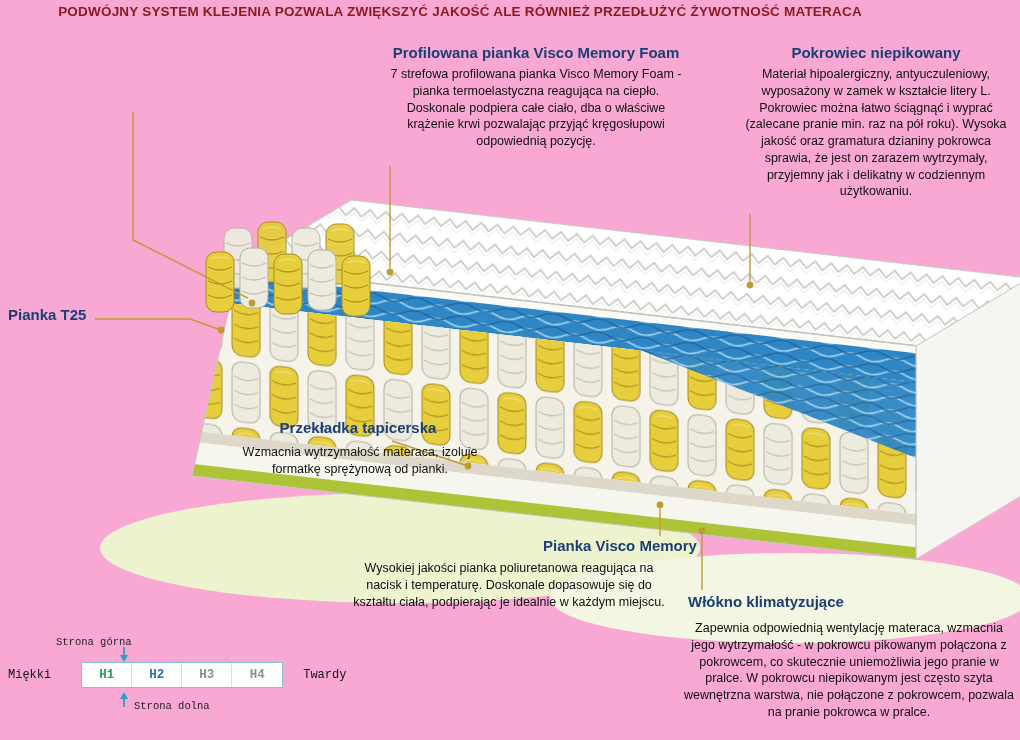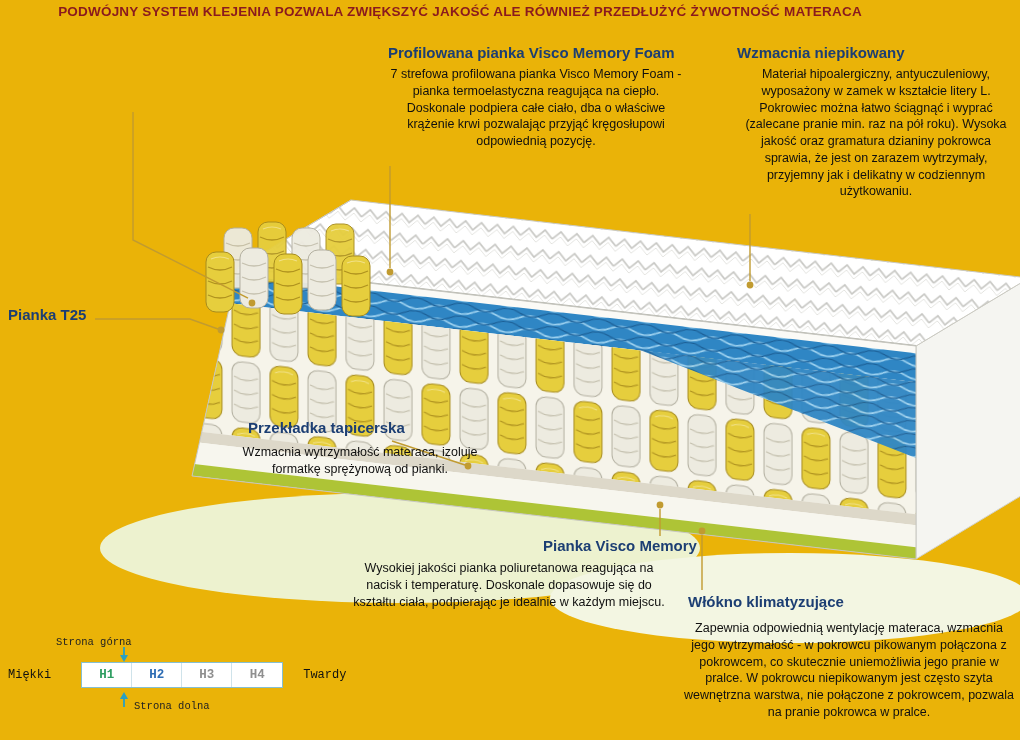--- a/index.html
+++ b/index.html
@@ -5,7 +5,7 @@
   * { margin:0; padding:0; box-sizing:border-box; }
   html,body { background:#ffffff; }
   body { font-family:"Liberation Sans", sans-serif; }
-  .page { position:relative; width:1020px; height:740px; background:#eab308; overflow:hidden; }
+  .page { position:relative; width:1020px; height:740px; background:#f9a8d4; overflow:hidden; }
   .page > svg.art { position:absolute; left:0; top:0; }
   .hdr { position:absolute; left:50px; top:4px; width:820px; text-align:center;
          font-size:13.5px; font-weight:bold; color:#8a1a1e; letter-spacing:.2px; }

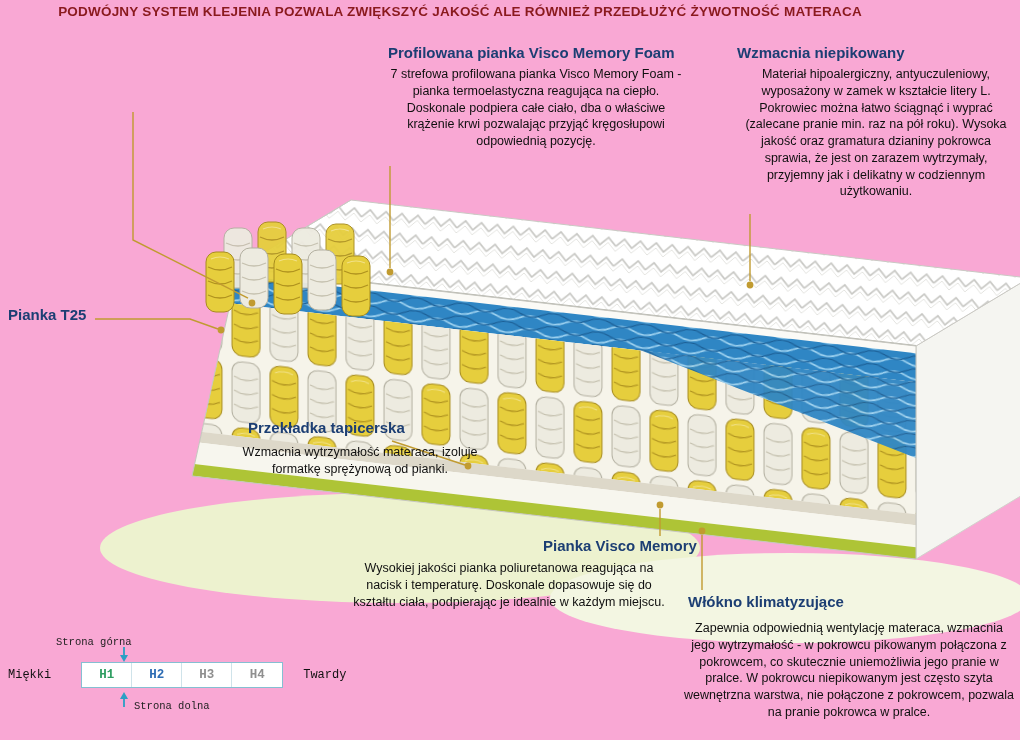--- a/index.html
+++ b/index.html
@@ -10,7 +10,7 @@
   .hdr { position:absolute; left:50px; top:4px; width:820px; text-align:center;
          font-size:13.5px; font-weight:bold; color:#8a1a1e; letter-spacing:.2px; }
   .title { position:absolute; font-size:15px; font-weight:bold; color:#1c3e73; white-space:nowrap; }
-  .title.ctr { text-align:left; white-space:normal; }
+  .title.ctr { text-align:center; white-space:normal; }
   .sub { font-size:11px; font-weight:normal; color:#222222; margin-left:6px; }
   .btxt { position:absolute; font-size:12.5px; line-height:1.34; color:#101010; }
   .ctr { text-align:center; }

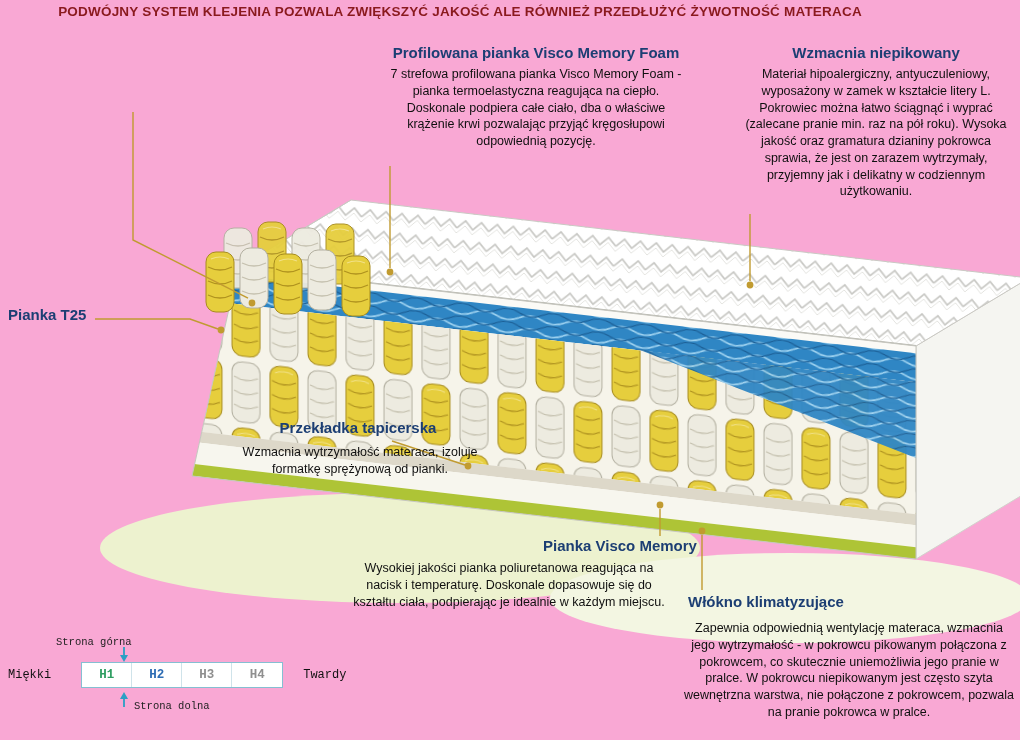--- a/index.html
+++ b/index.html
@@ -131,7 +131,7 @@
   <div class="title ctr" style="left:388px;top:44px;width:296px">Profilowana pianka Visco Memory Foam</div>
   <div class="btxt ctr" style="left:388px;top:66px;width:296px">7 strefowa profilowana pianka Visco Memory Foam - pianka termoelastyczna reagująca na ciepło. Doskonale podpiera całe ciało, dba o właściwe krążenie krwi pozwalając przyjąć kręgosłupowi odpowiednią pozycję.</div>
 
-  <div class="title ctr" style="left:737px;top:44px;width:278px">Wzmacnia niepikowany</div>
+  <div class="title ctr" style="left:737px;top:44px;width:278px">Pokrowiec niepikowany</div>
   <div class="btxt ctr" style="left:737px;top:66px;width:278px">Materiał hipoalergiczny, antyuczuleniowy, wyposażony w zamek w kształcie litery L. Pokrowiec można łatwo ściągnąć i wyprać (zalecane pranie min. raz na pół roku). Wysoka jakość oraz gramatura dzianiny pokrowca sprawia, że jest on zarazem wytrzymały, przyjemny jak i delikatny w codziennym użytkowaniu.</div>
 
   <div class="title" style="left:8px;top:306px">Pianka T25</div>

